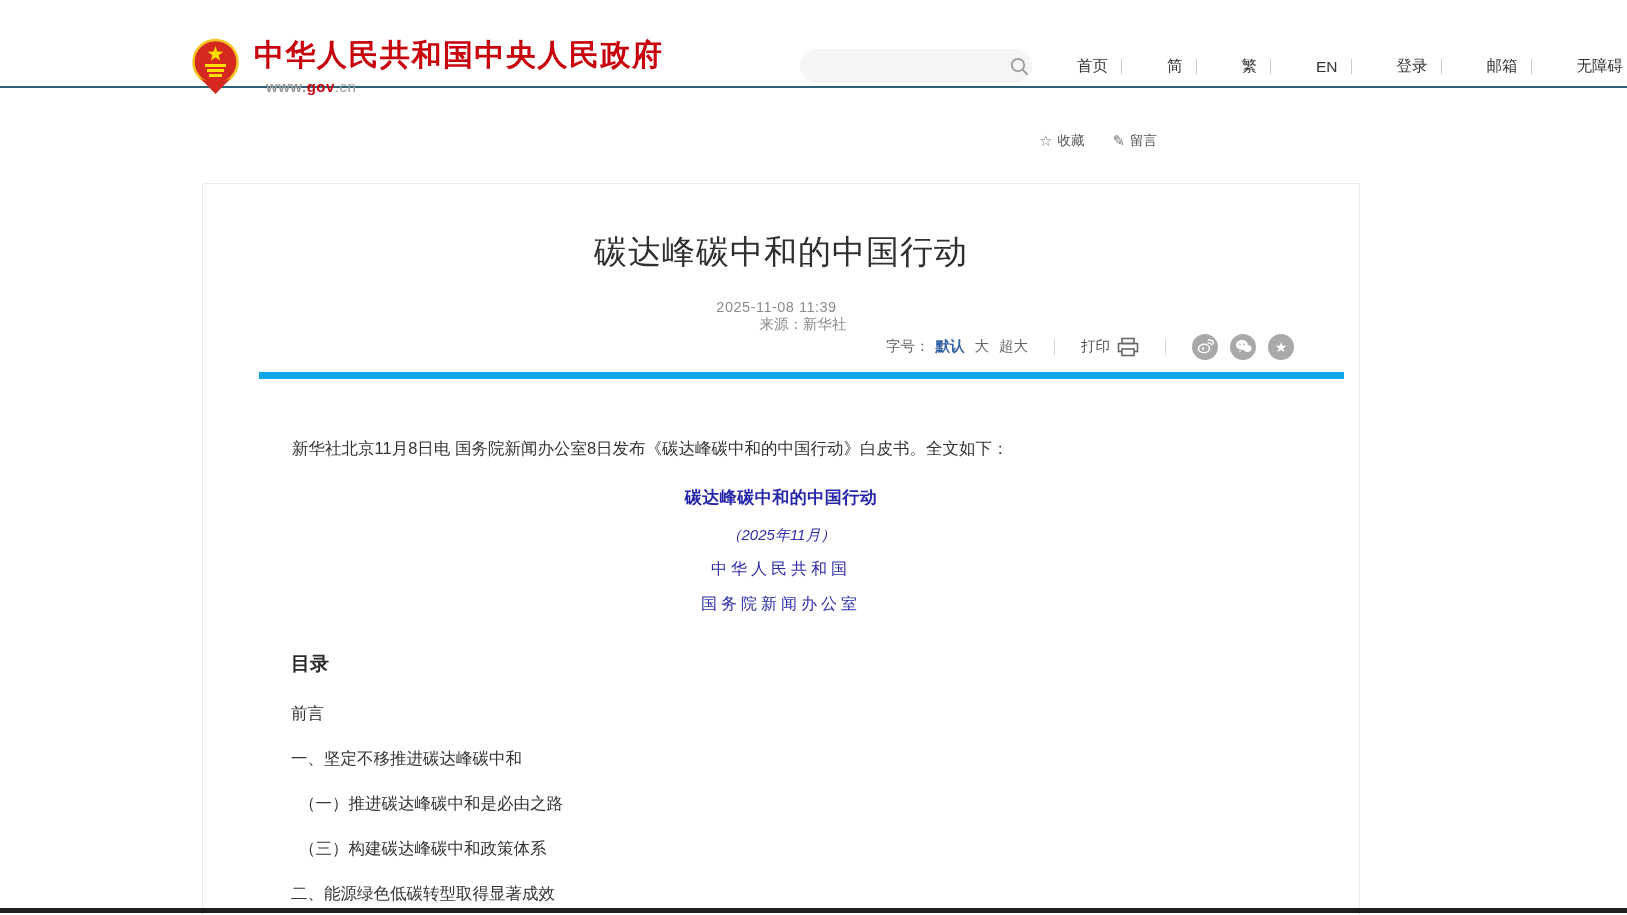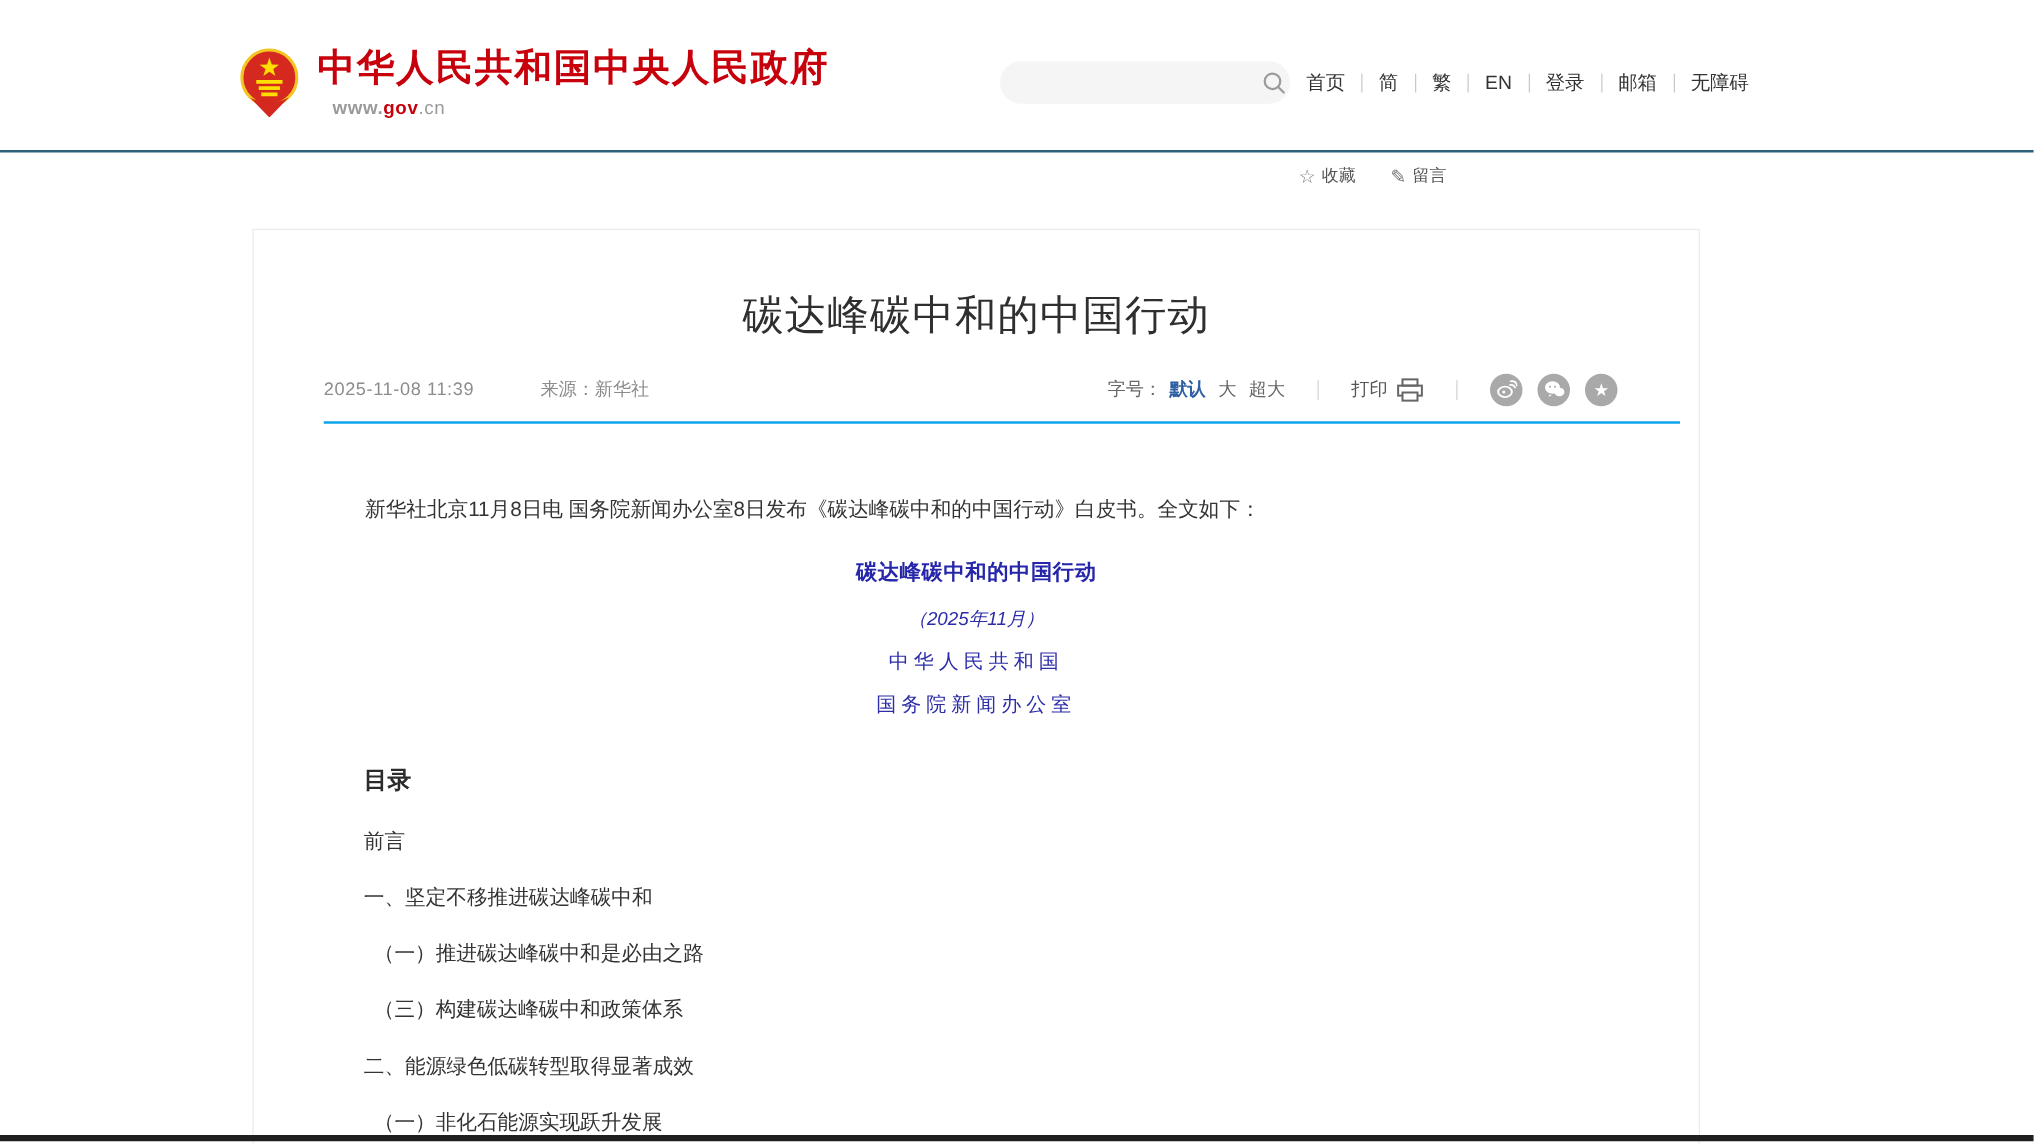--- a/index.html
+++ b/index.html
@@ -14,7 +14,7 @@
 
   
   .header {
-    position:absolute; top:0; left:0; right:0; height:122px;
+    position:absolute; top:0; left:0; right:0; height:88px;
     background:#fff; border-bottom:2px solid #2d617a;
   }
   .logo-wrap { position:absolute; left:192px; top:38px; display:flex; align-items:flex-start; }

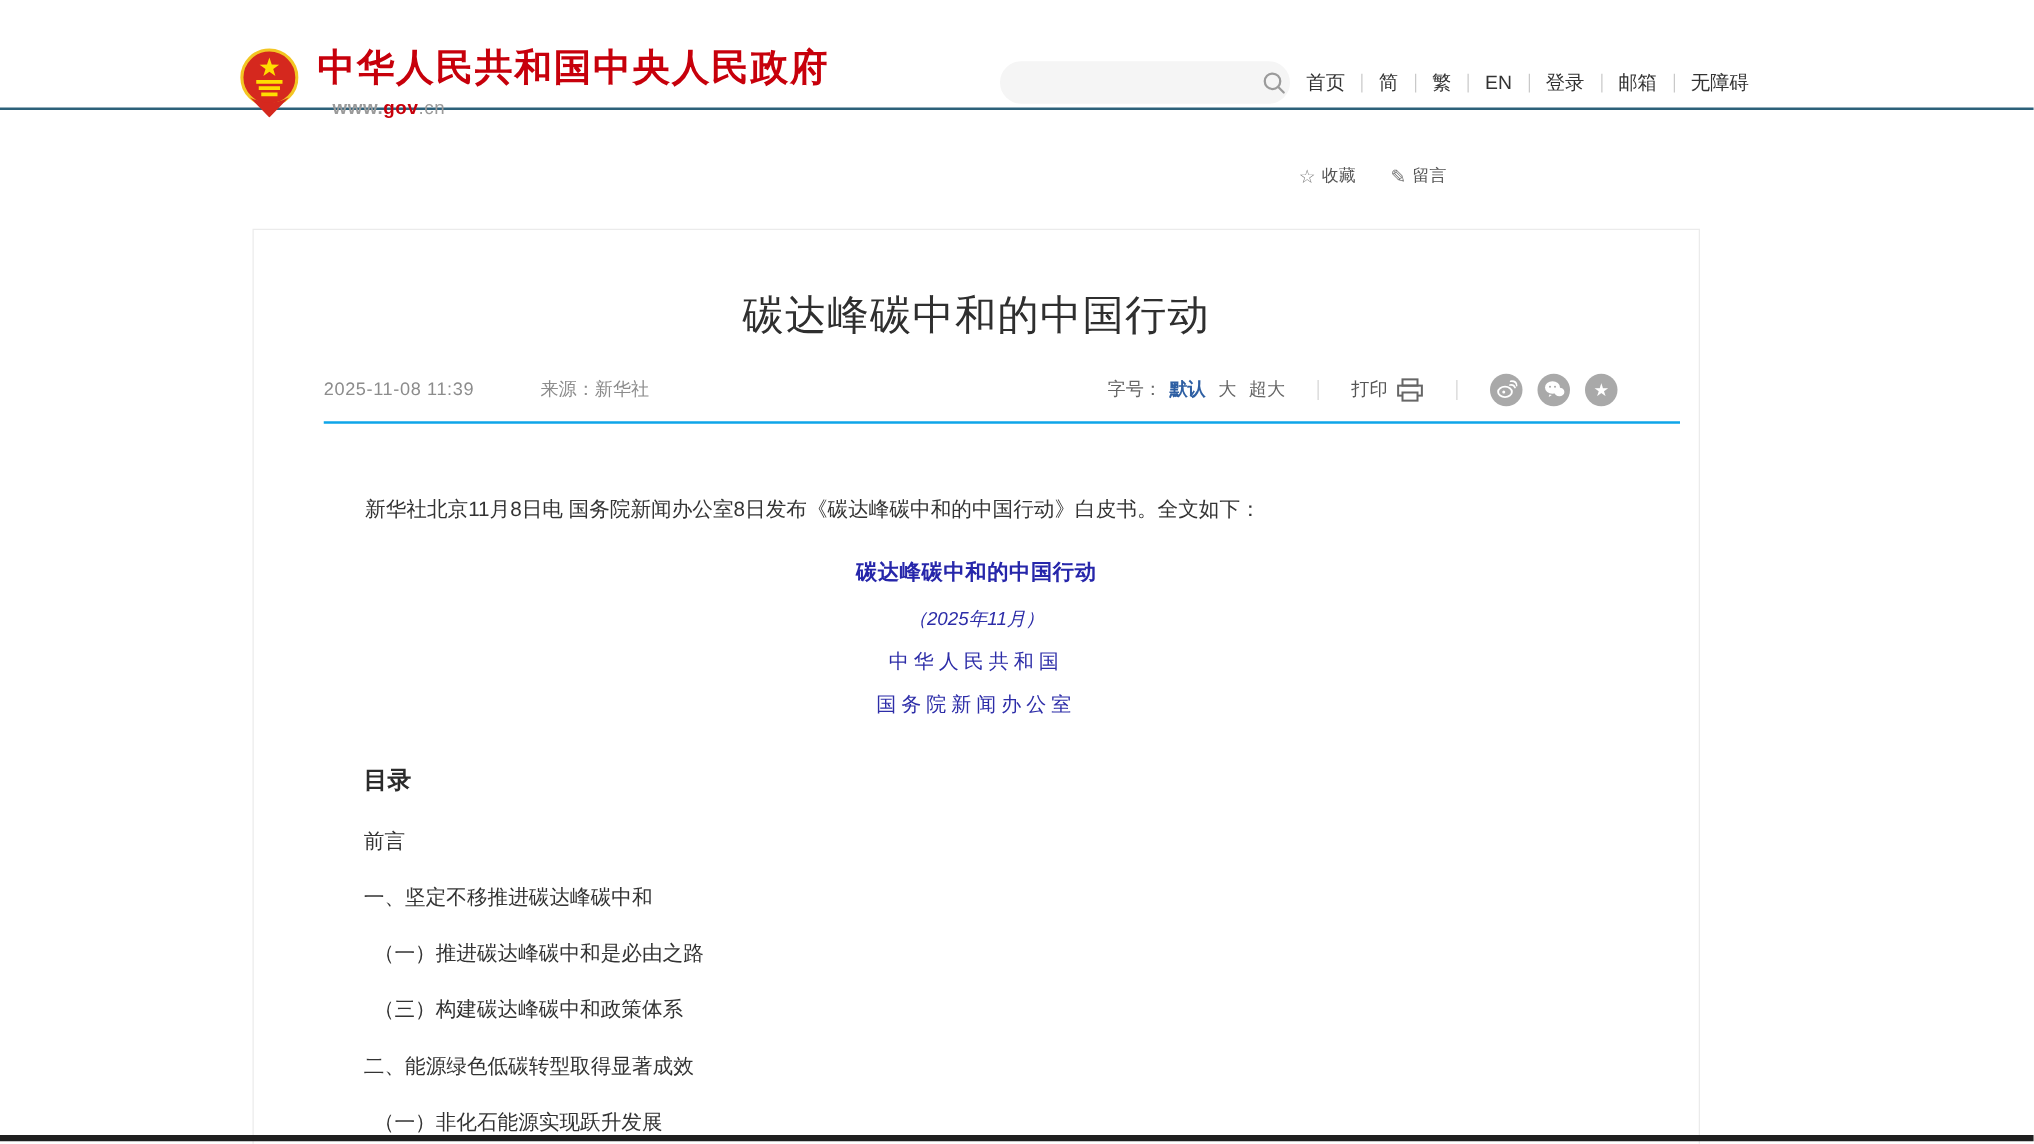--- a/index.html
+++ b/index.html
@@ -36,7 +36,7 @@
   .search .search-btn { width:38px; height:34px; border:none; background:transparent; cursor:pointer; display:flex; align-items:center; justify-content:center; }
 
   .nav { position:absolute; left:1045px; top:56px; display:flex; align-items:center; }
-  .nav a { text-decoration:none; color:#333; font-size:15.5px; white-space:nowrap; }
+  .nav a { text-decoration:none; color:#333; font-size:15.5px; white-space:nowrap;margin-left:32px; }
   .nav-sep { width:1px; height:15px; background:#c9c9c9; margin:0 13px; }
 
   

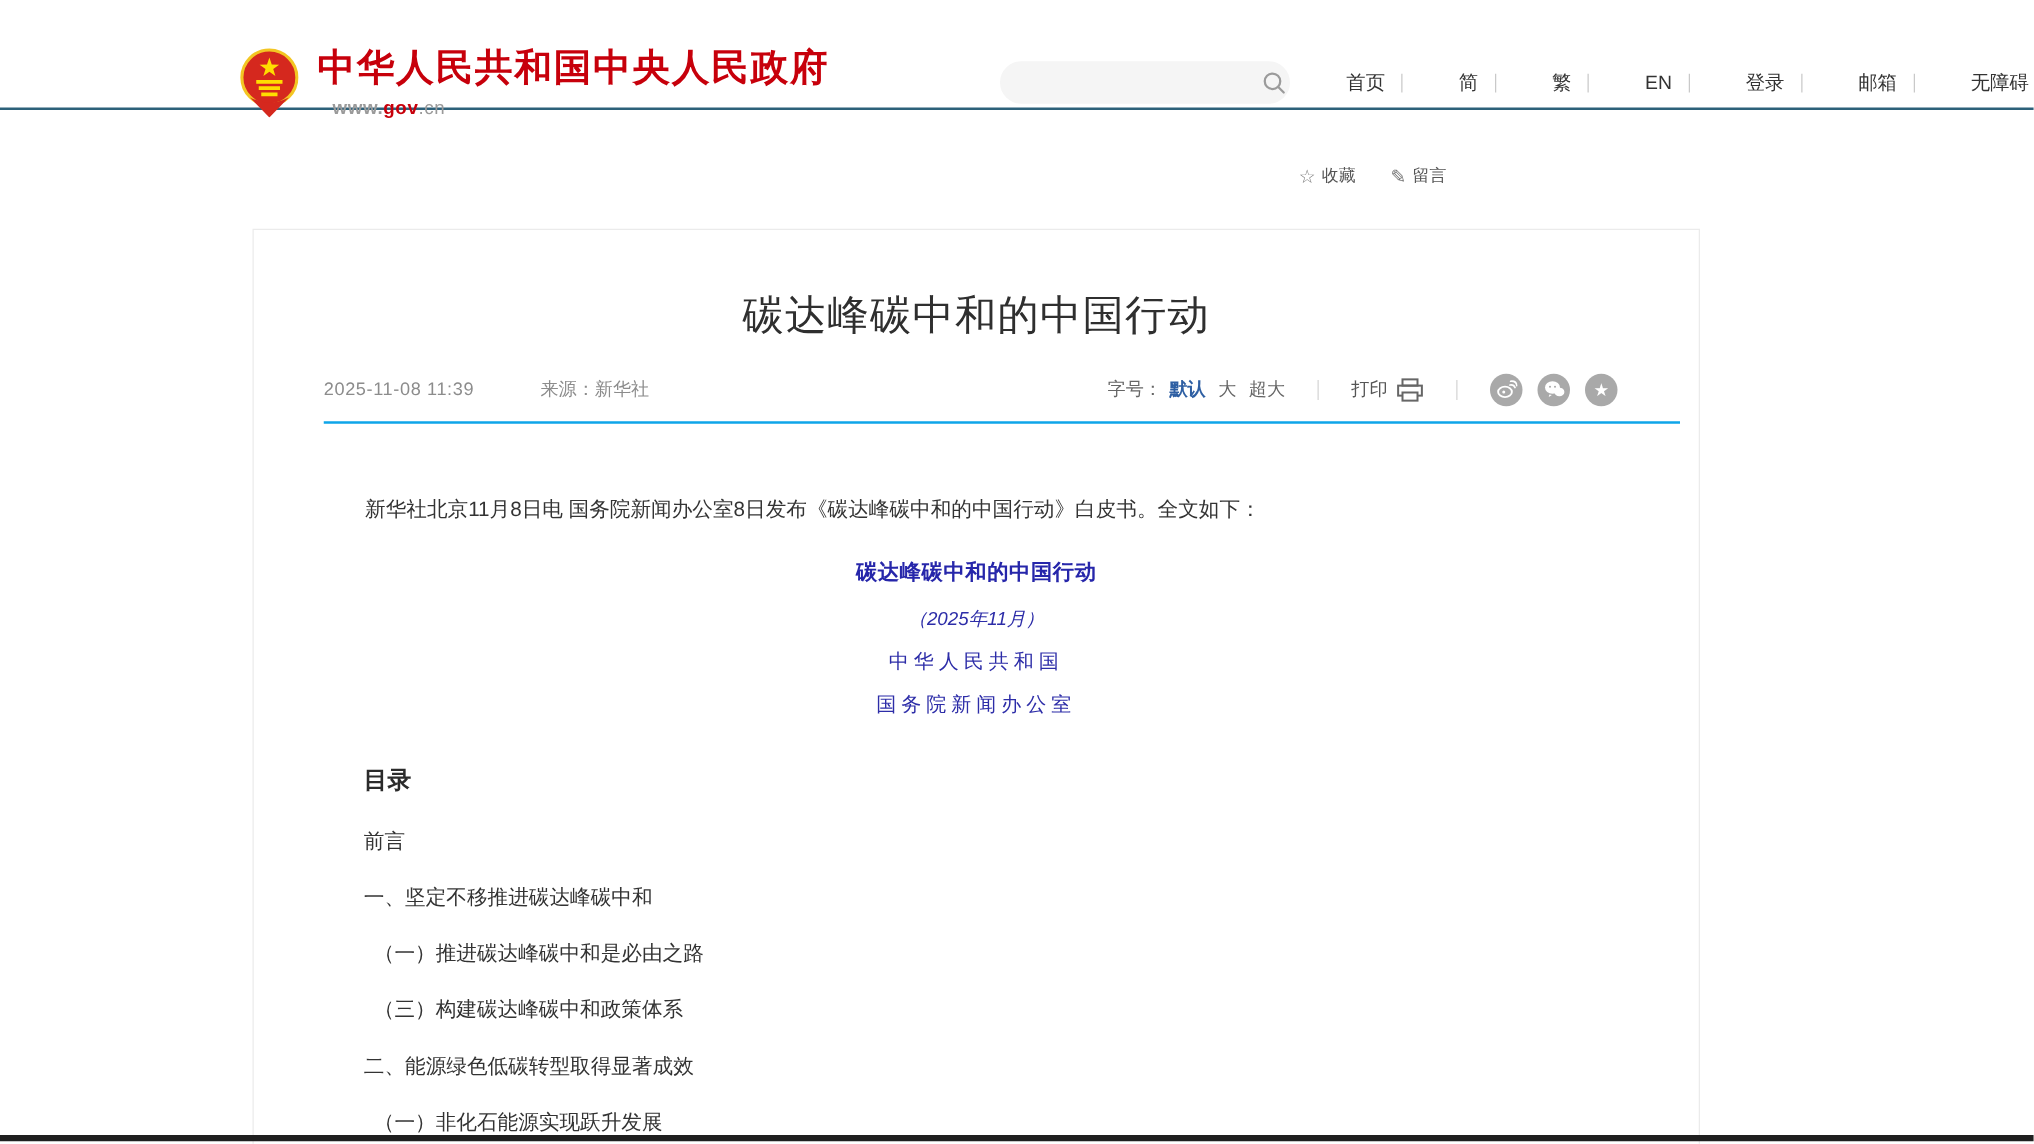--- a/index.html
+++ b/index.html
@@ -58,8 +58,8 @@
   }
   .meta {
     margin:24px 15px 0 56px; padding:0 50px 12px 0;
-    border-bottom:2px solid #0ea5e9;
-    display:flex; align-items:center; font-size:14.5px; color:#8c8c8c;
+    border-bottom:7px solid #0ea5e9;
+    display:flex; align-items:center; font-size:14.5px; color:#8c8c8c;flex-direction:column;
   }
   .meta .date { letter-spacing:0.5px; }
   .meta .src { margin-left:53px; }

